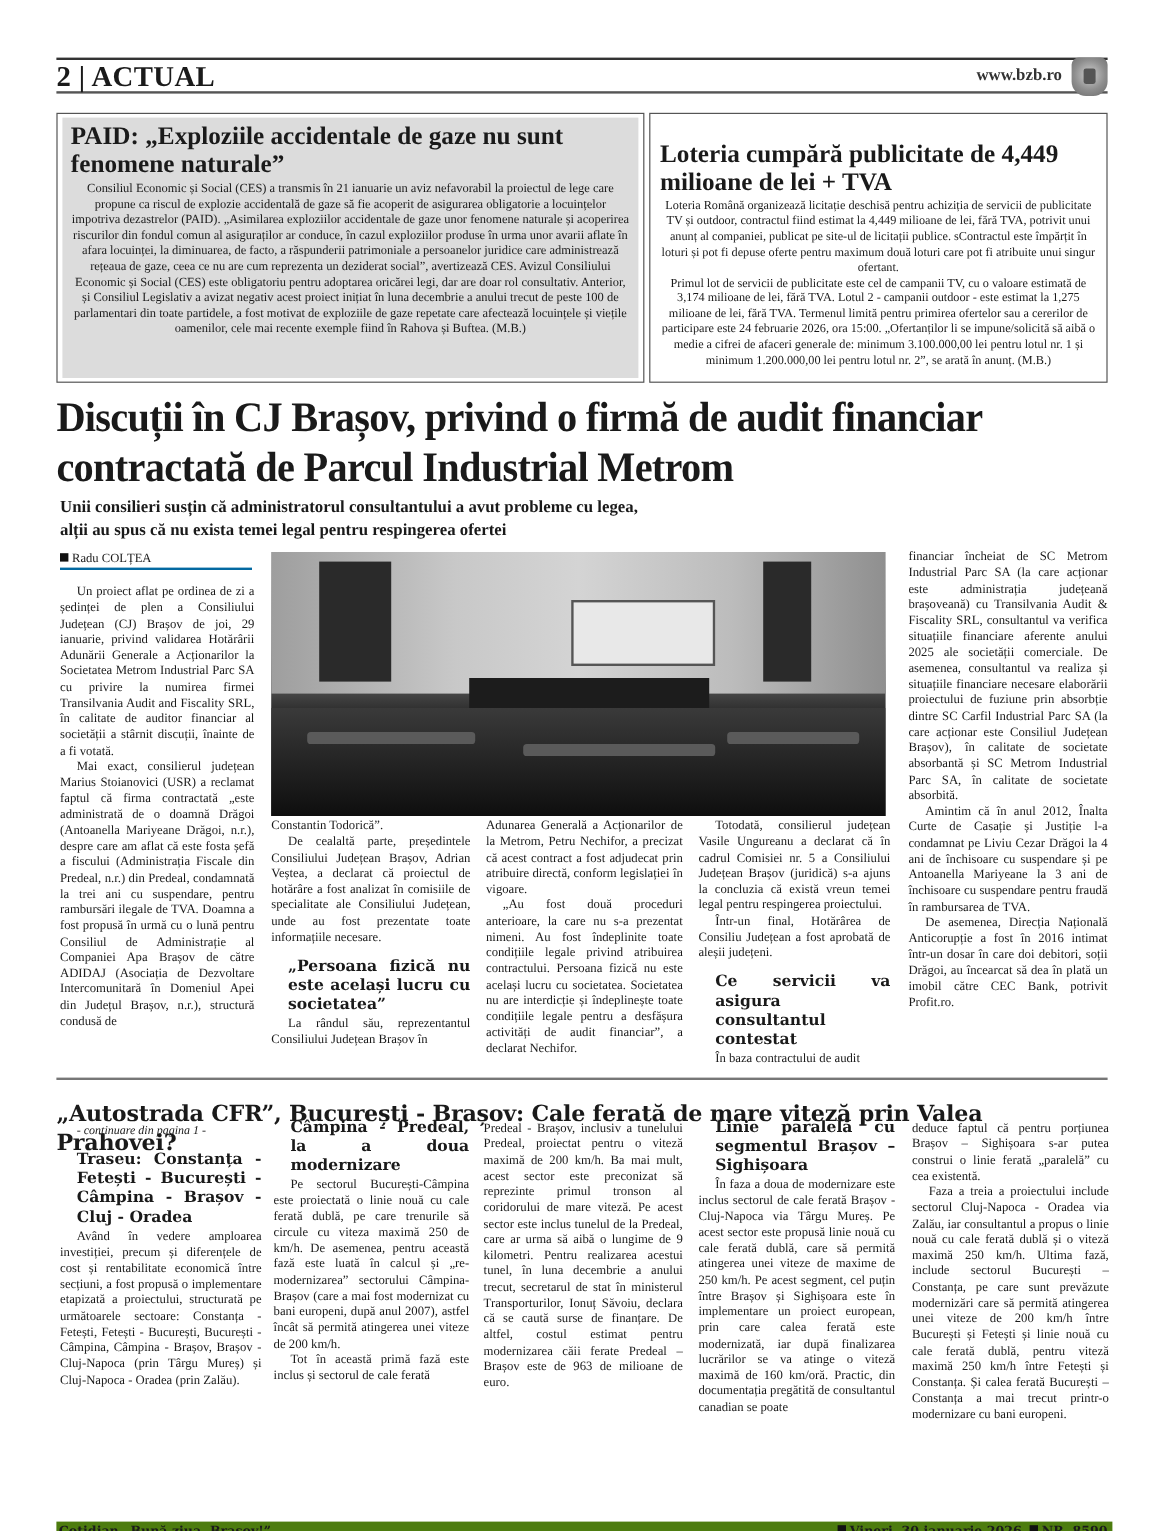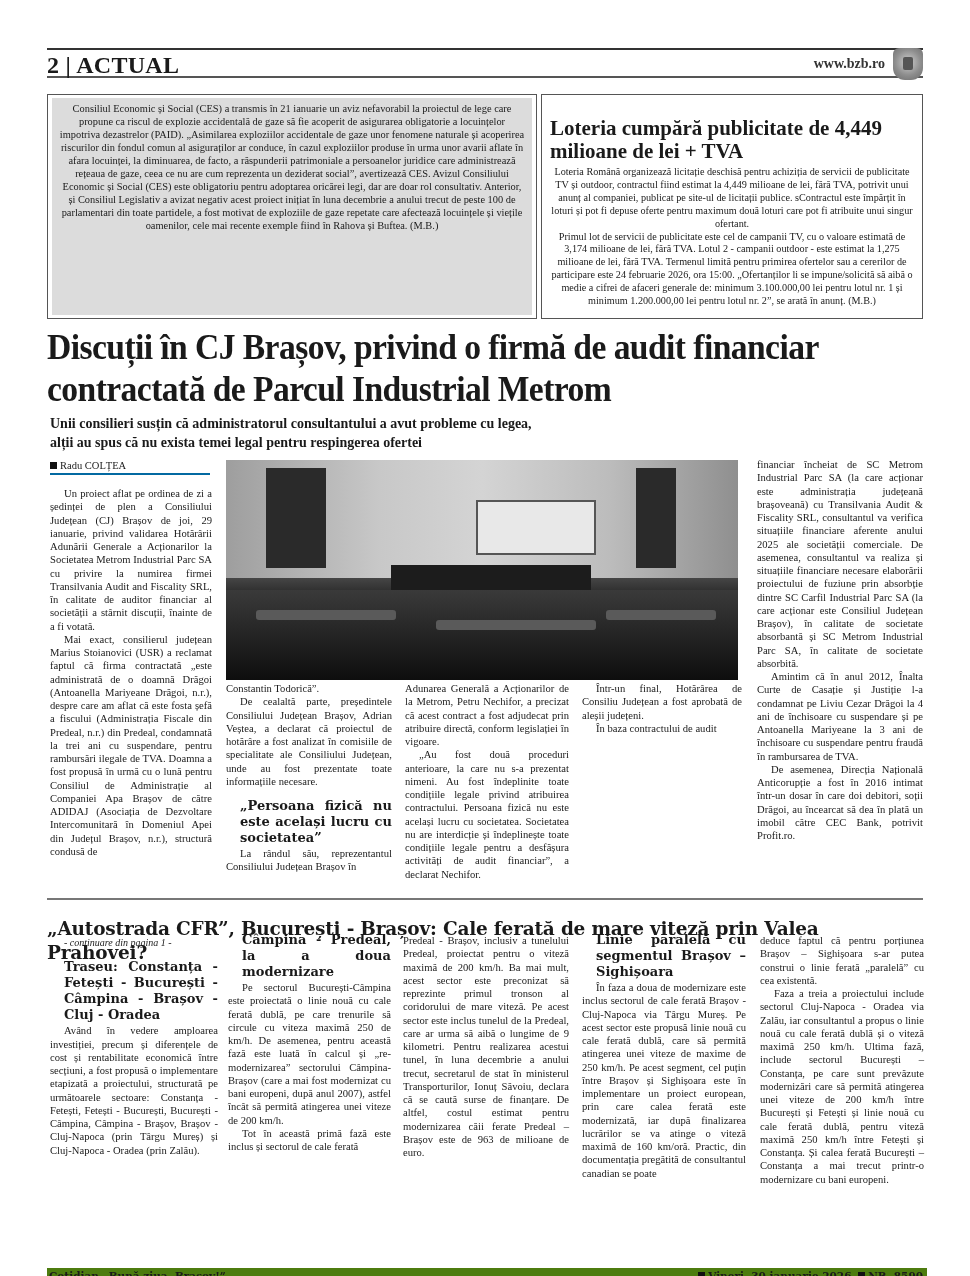--- a/index.html
+++ b/index.html
@@ -57,6 +57,7 @@
 
 <div class="box box-paid">
   <div class="inner">
+    <h2>PAID: „Exploziile accidentale de gaze nu sunt fenomene naturale”</h2>
     <p>Consiliul Economic și Social (CES) a transmis în 21 ianuarie un aviz nefavorabil la proiectul de lege care propune ca riscul de explozie accidentală de gaze să fie acoperit de asigurarea obligatorie a locuințelor impotriva dezastrelor (PAID). „Asimilarea exploziilor accidentale de gaze unor fenomene naturale și acoperirea riscurilor din fondul comun al asiguraților ar conduce, în cazul exploziilor produse în urma unor avarii aflate în afara locuinței, la diminuarea, de facto, a răspunderii patrimoniale a persoanelor juridice care administrează rețeaua de gaze, ceea ce nu are cum reprezenta un deziderat social”, avertizează CES. Avizul Consiliului Economic și Social (CES) este obligatoriu pentru adoptarea oricărei legi, dar are doar rol consultativ. Anterior, și Consiliul Legislativ a avizat negativ acest proiect inițiat în luna decembrie a anului trecut de peste 100 de parlamentari din toate partidele, a fost motivat de exploziile de gaze repetate care afectează locuințele și viețile oamenilor, cele mai recente exemple fiind în Rahova și Buftea. (M.B.)</p>
   </div>
 </div>

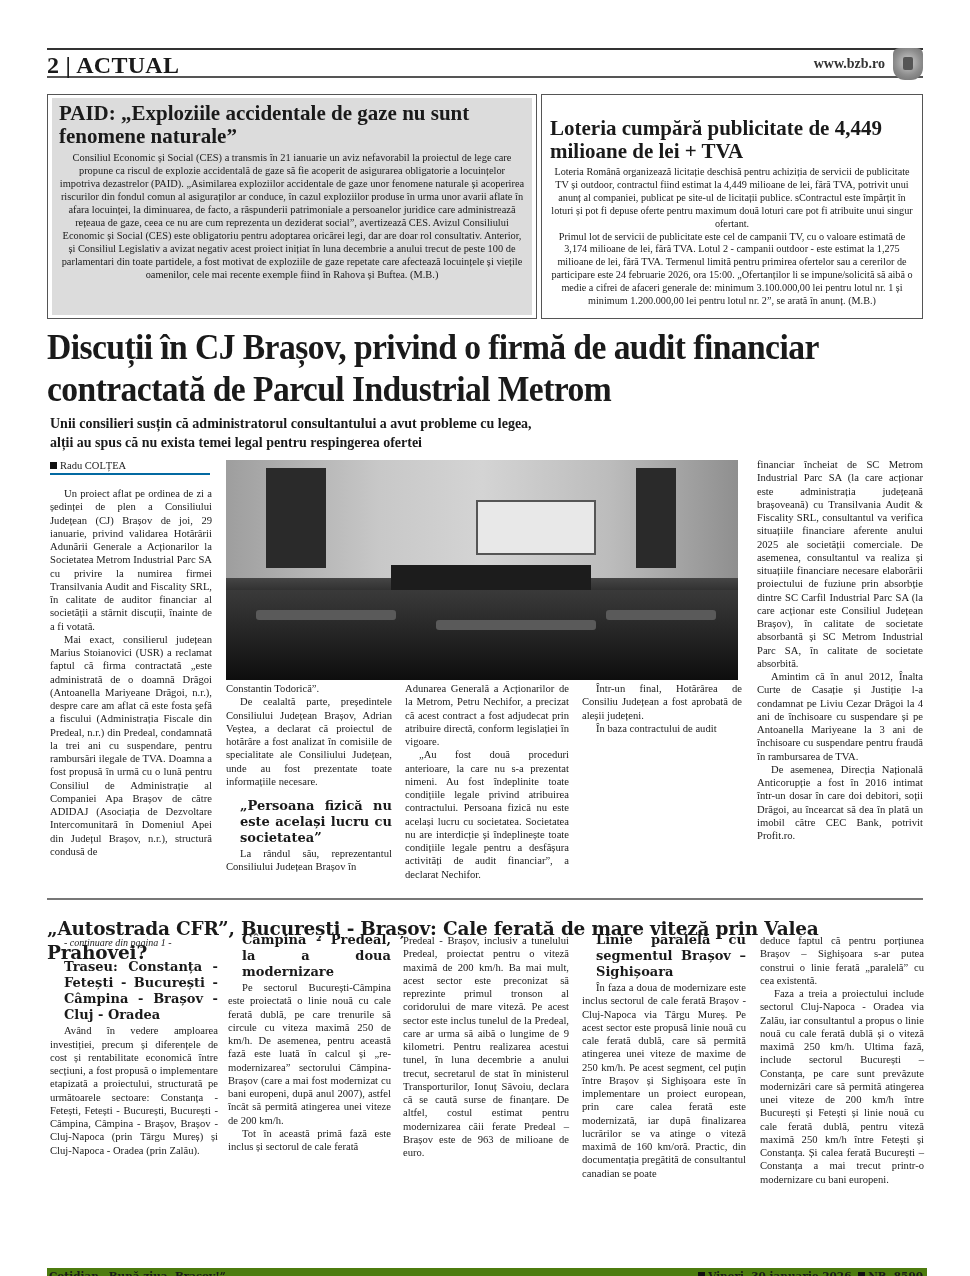--- a/index.html
+++ b/index.html
@@ -107,6 +107,7 @@
 </div>
 
 <div class="col" style="left:582px; top:682px; width:160px;">
+  <p>Totodată, consilierul județean Vasile Ungureanu a declarat că în cadrul Comisiei nr. 5 a Consiliului Județean Brașov (juridică) s-a ajuns la concluzia că există vreun temei legal pentru respingerea proiectului.</p>
   <p>Într-un final, Hotărârea de Consiliu Județean a fost aprobată de aleșii județeni.</p>
   <p>În baza contractului de audit</p>
 </div>

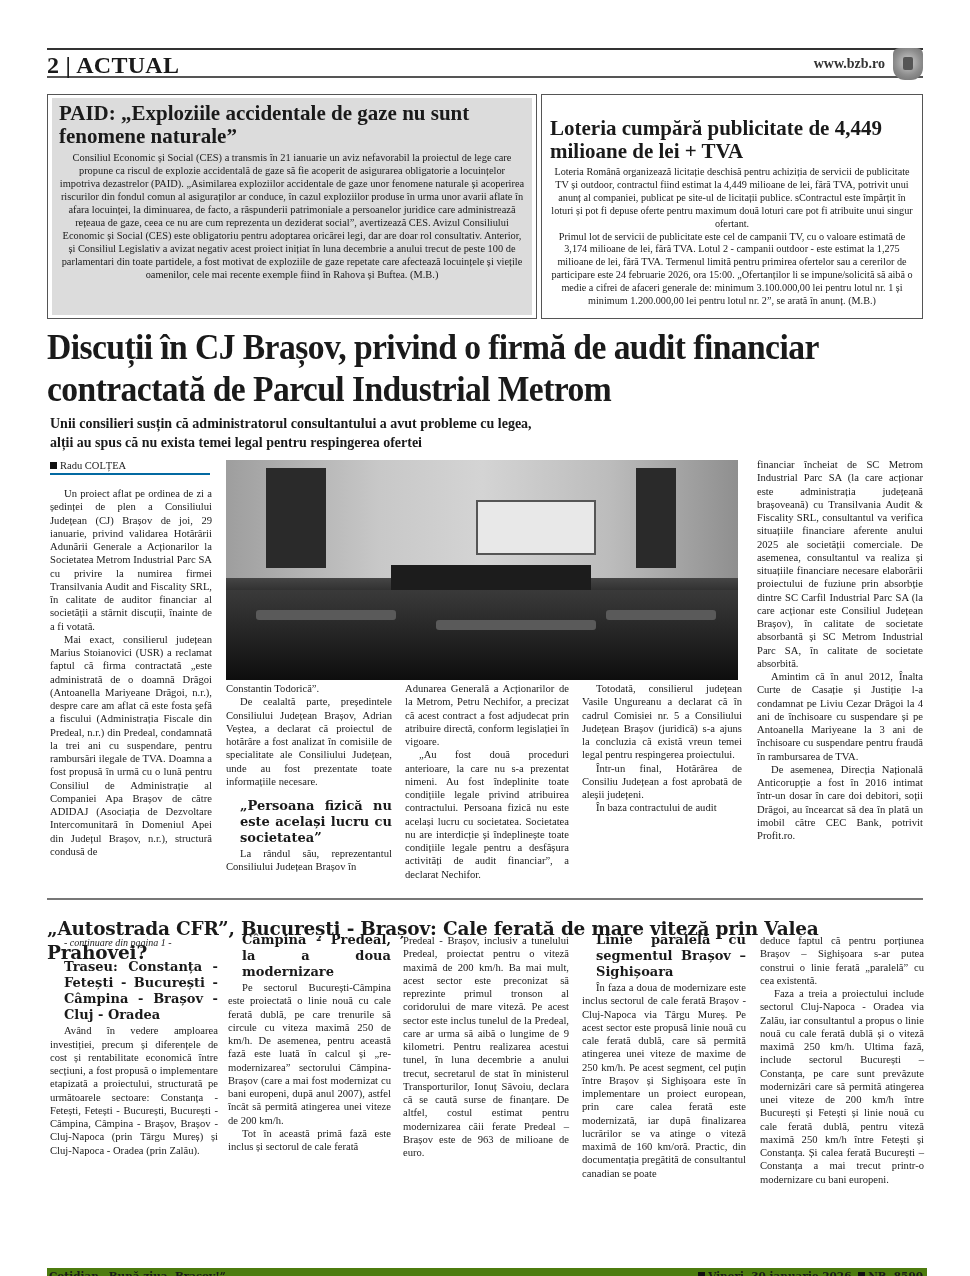--- a/index.html
+++ b/index.html
@@ -109,6 +109,7 @@
 <div class="col" style="left:582px; top:682px; width:160px;">
   <p>Totodată, consilierul județean Vasile Ungureanu a declarat că în cadrul Comisiei nr. 5 a Consiliului Județean Brașov (juridică) s-a ajuns la concluzia că există vreun temei legal pentru respingerea proiectului.</p>
   <p>Într-un final, Hotărârea de Consiliu Județean a fost aprobată de aleșii județeni.</p>
+  <h3 style="margin-left:14px;">Ce servicii va asigura consultantul contestat</h3>
   <p>În baza contractului de audit</p>
 </div>
 

